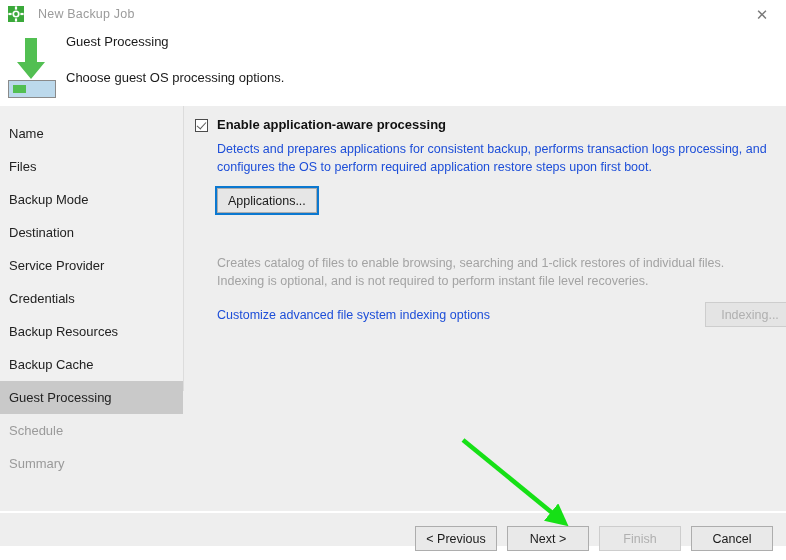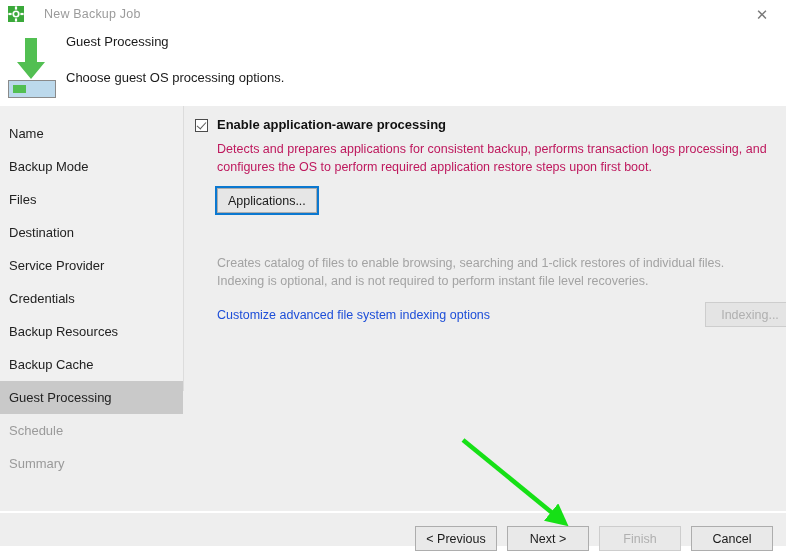--- a/index.html
+++ b/index.html
@@ -33,7 +33,7 @@
     flex: none;
   }
   .titlebar-title {
-    margin-left: 20px;
+    margin-left: 14px;
     font-size: 12.5px;
     color: #9b9b9b;
     letter-spacing: 0.2px;

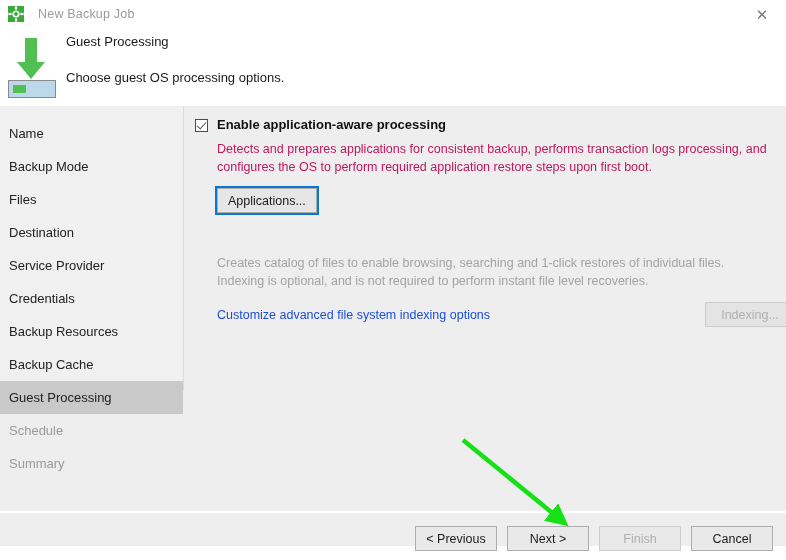--- a/index.html
+++ b/index.html
@@ -159,7 +159,7 @@
     margin-left: 22px;
     margin-top: 7px;
     font-size: 12.5px;
-    color: #be185d;
+    color: #1d4ed8;
     line-height: 18px;
     width: 556px;
   }

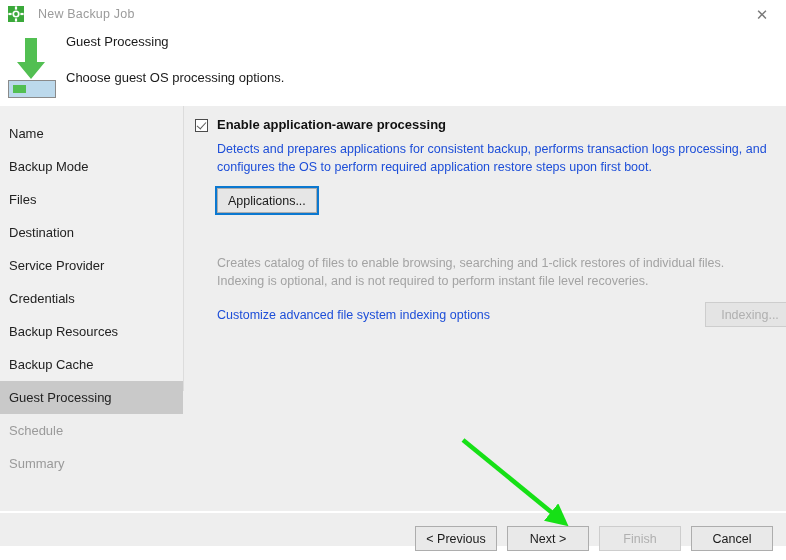--- a/index.html
+++ b/index.html
@@ -276,10 +276,10 @@
       <span>Name</span>
     </div>
     <div class="nav-item">
+      <span>Files</span>
+    </div>
+    <div class="nav-item">
       <span>Backup Mode</span>
-    </div>
-    <div class="nav-item">
-      <span>Files</span>
     </div>
     <div class="nav-item">
       <span>Destination</span>

